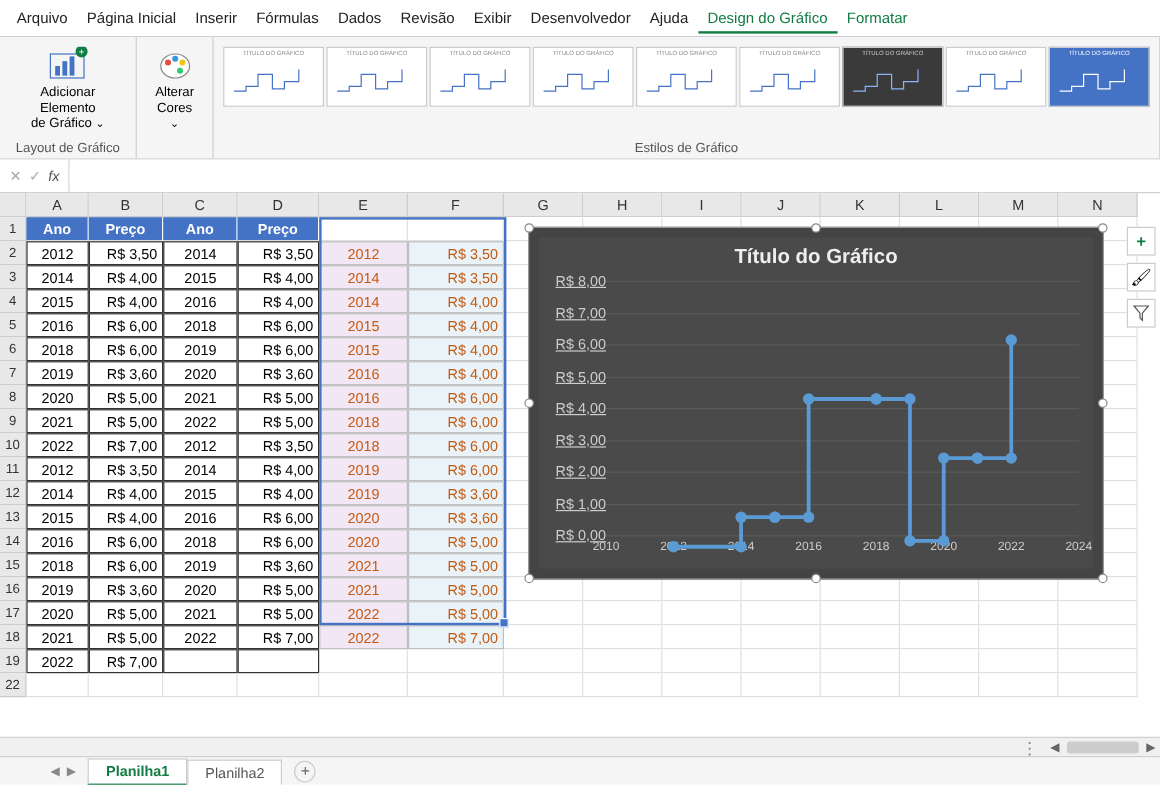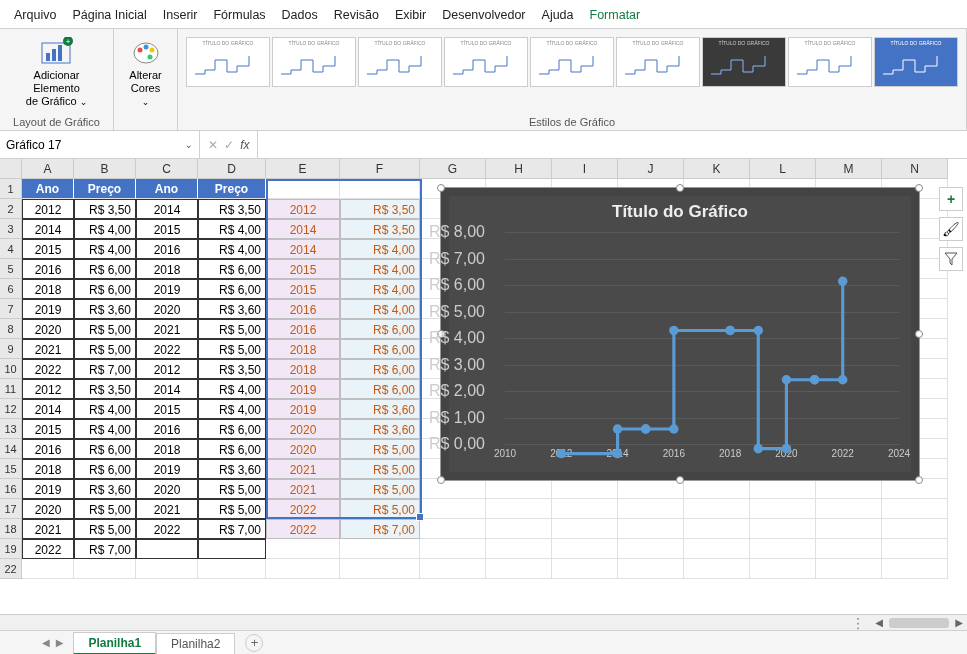--- a/index.html
+++ b/index.html
@@ -108,6 +108,7 @@
   <div class="menu-item">Exibir</div>
   <div class="menu-item">Desenvolvedor</div>
   <div class="menu-item">Ajuda</div>
+  <div class="menu-item active">Design do Gráfico</div>
   <div class="menu-item green">Formatar</div>
 </div>
 

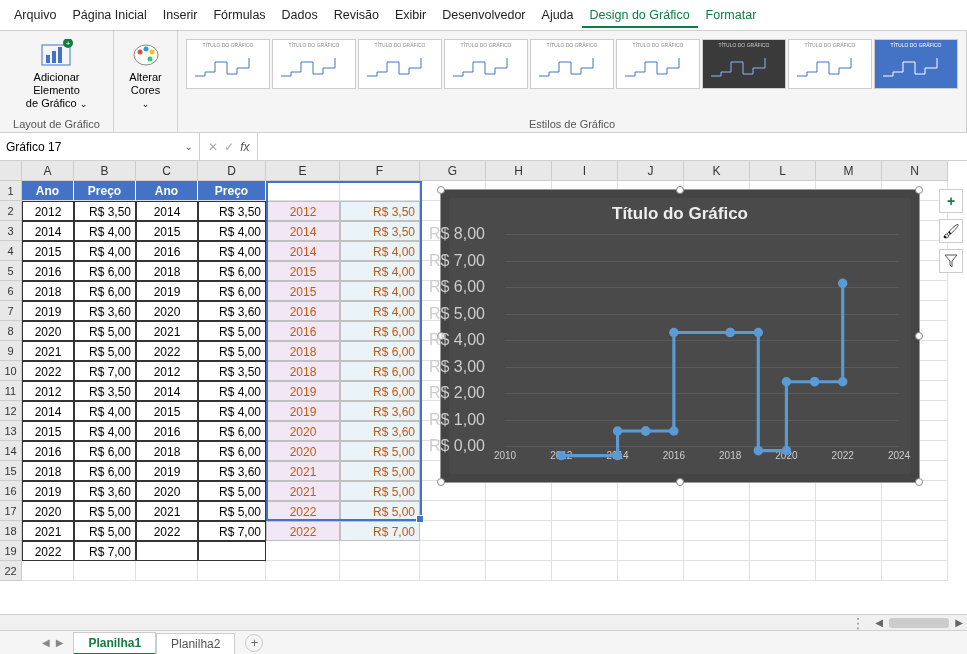--- a/index.html
+++ b/index.html
@@ -210,10 +210,6 @@
 </div>
 
 <div class="formula-bar">
-  <div class="name-box">
-    <span>Gráfico 17</span>
-    <span class="name-box-caret">⌄</span>
-  </div>
   <div class="fx-controls">
     <span>✕</span>
     <span>✓</span>

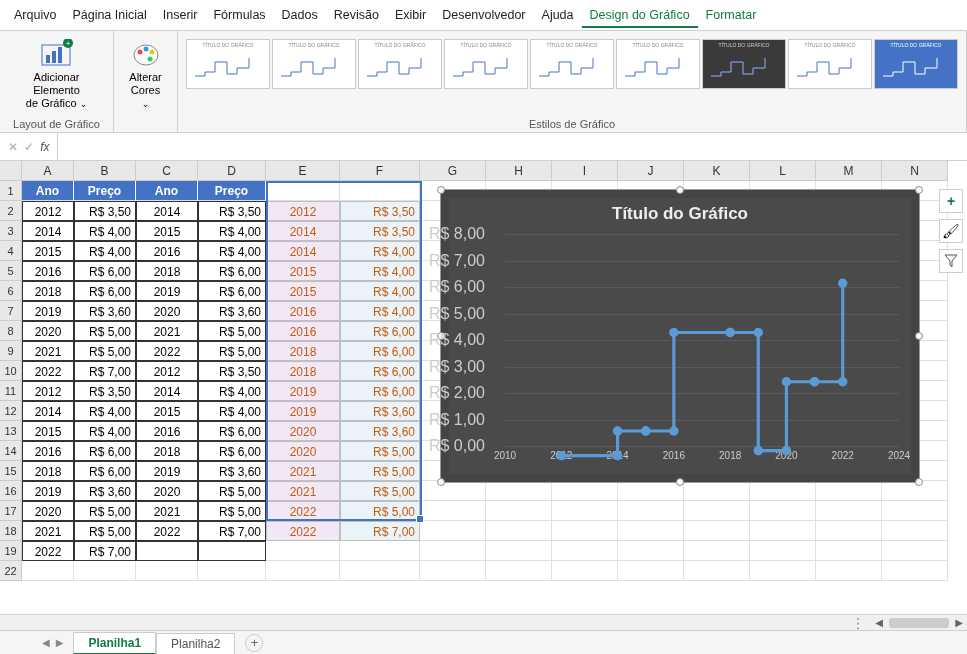--- a/index.html
+++ b/index.html
@@ -73,7 +73,7 @@
   .chart-title { text-align: center; color: #eee; font-weight: bold; font-size: 17px; padding: 6px 0 4px; }
   .chart-plot { position: absolute; left: 56px; right: 12px; top: 36px; bottom: 28px; }
   .grid-line { position: absolute; left: 0; right: 0; border-top: 1px solid #5a5a5a; }
-  .y-tick { position: absolute; right: 100%; margin-right: 20px; color: #ccc; font-size: 16px; transform: translateY(-50%); white-space: nowrap; }
+  .y-tick { position: absolute; right: 100%; margin-right: 0; color: #ccc; font-size: 12px; transform: translateY(-50%); white-space: nowrap; text-decoration: underline; }
   .x-tick { position: absolute; top: 100%; margin-top: 4px; color: #ccc; font-size: 10px; transform: translateX(-50%); }
   .chart-svg { position: absolute; inset: 0; }
   

